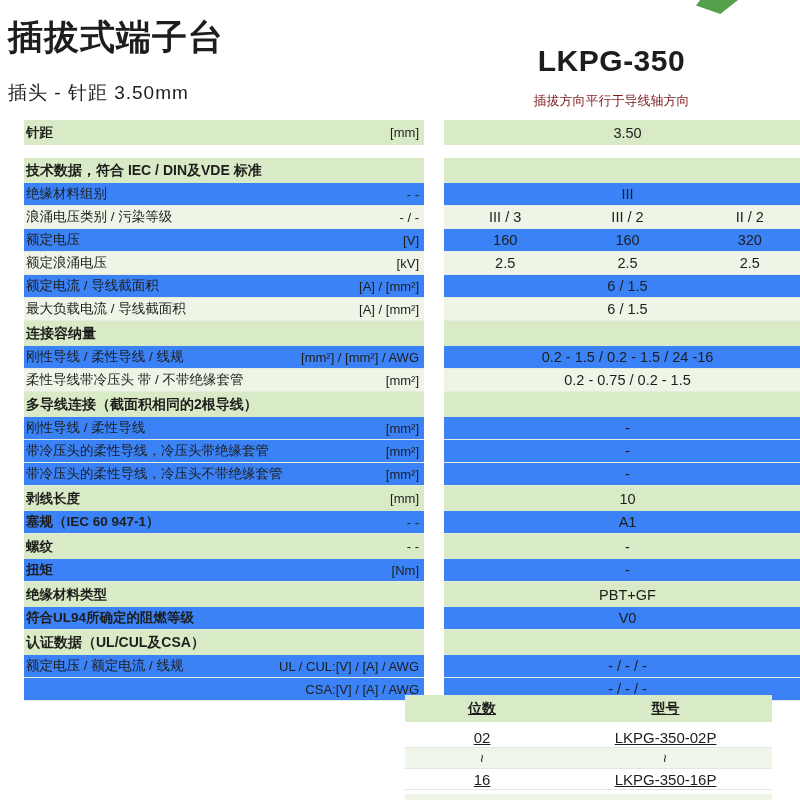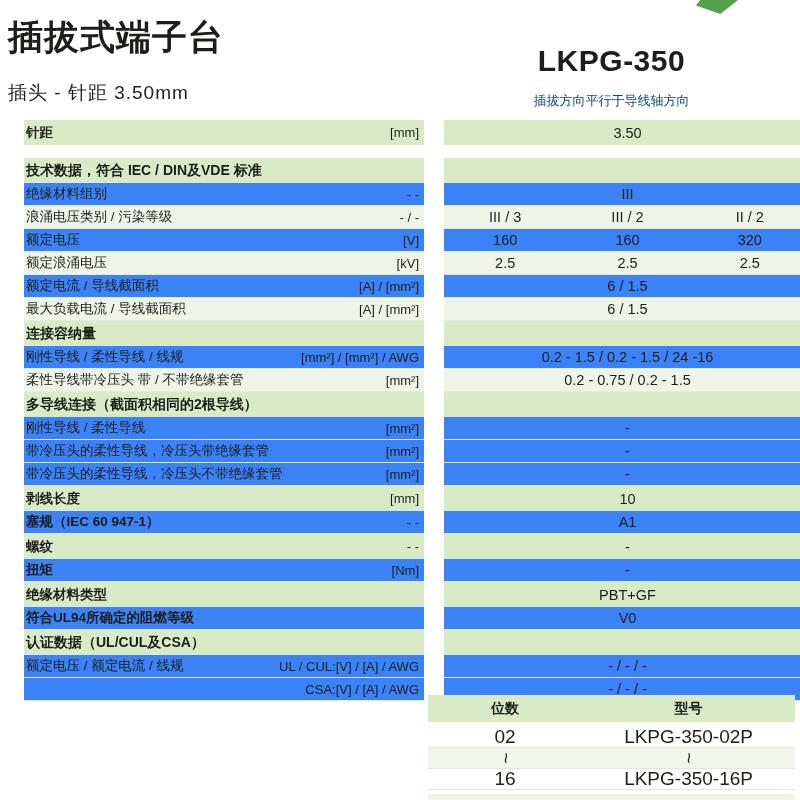--- a/index.html
+++ b/index.html
@@ -12,7 +12,7 @@
   .sub-title  { position:absolute; left:8px; top:80px; font-size:19px; font-weight:400; letter-spacing:1px; }
   .model-block { position:absolute; left:428px; top:44px; width:367px; text-align:center; }
   .model-name { font-size:30px; font-weight:700; letter-spacing:0.5px; }
-  .model-note { margin-top:14px; font-size:13px; color:#0c4a6e; }
+  .model-note { margin-top:14px; font-size:13px; color:#7f1d1d; }
   .corner-shape { position:absolute; top:0; left:696px; width:42px; height:14px;
                   clip-path:polygon(10% 0, 100% 0, 58% 100%, 0 40%); }
 

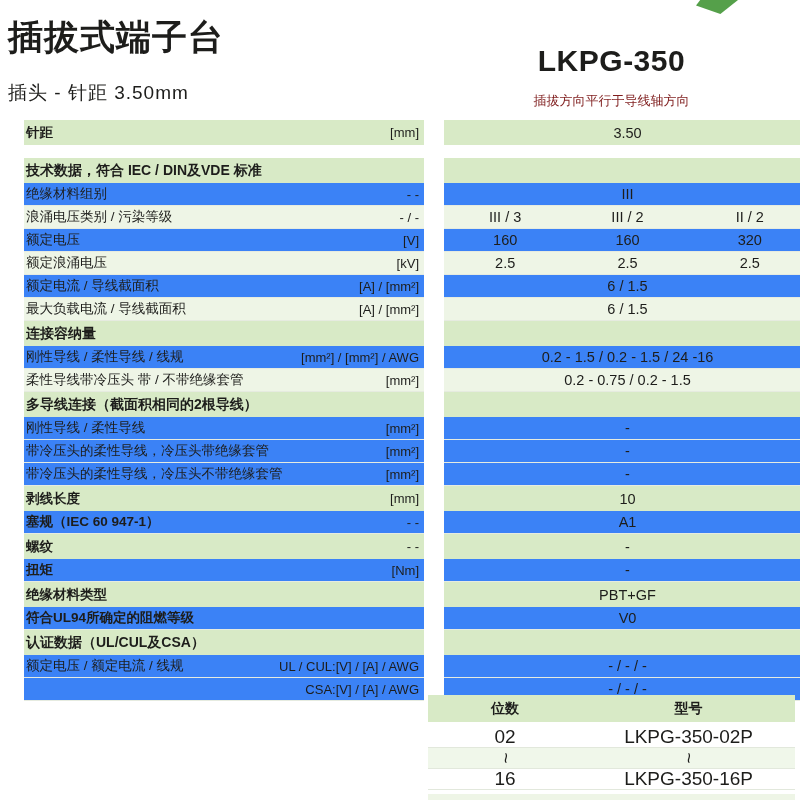--- a/index.html
+++ b/index.html
@@ -34,7 +34,7 @@
   .hairline .left, .hairline .right { border-bottom:1px solid #e6ebe0; }
 
   
-  .model-table { position:absolute; left:428px; top:695px; width:367px; }
+  .model-table { position:absolute; left:405px; top:695px; width:367px;text-decoration:underline; }
   .mt-header { display:flex; background:#d8eac6; height:27px; align-items:center; font-weight:700; font-size:14px; }
   .mt-row { display:flex; height:21px; align-items:center; font-size:19px; border-bottom:1px solid #e2e8dc; }
   .mt-row.tint { background:#f0f7ea; }

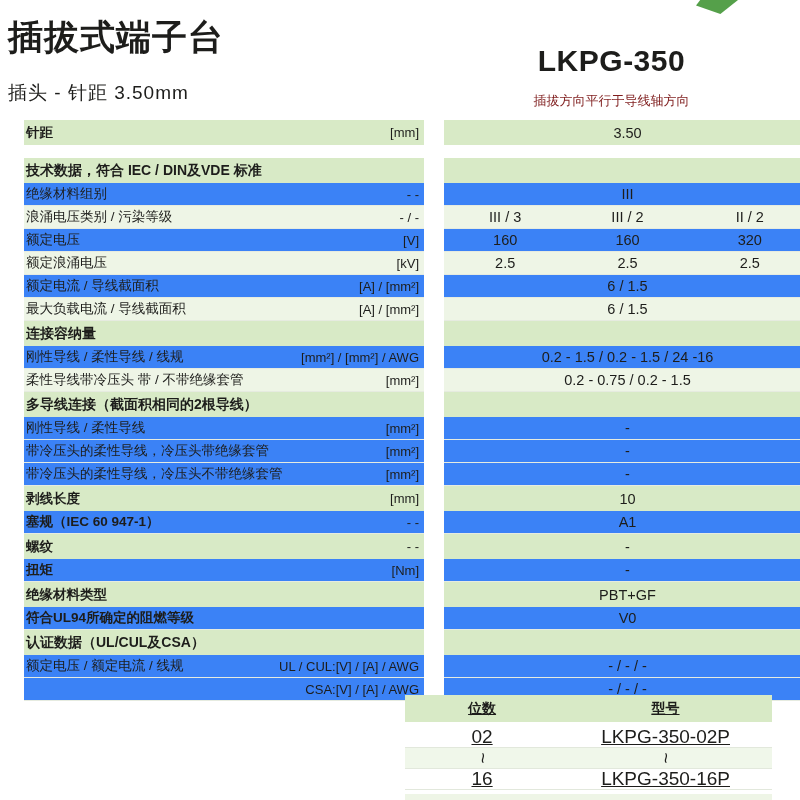--- a/index.html
+++ b/index.html
@@ -36,7 +36,7 @@
   
   .model-table { position:absolute; left:405px; top:695px; width:367px;text-decoration:underline; }
   .mt-header { display:flex; background:#d8eac6; height:27px; align-items:center; font-weight:700; font-size:14px; }
-  .mt-row { display:flex; height:21px; align-items:center; font-size:19px; border-bottom:1px solid #e2e8dc; }
+  .mt-row { display:flex; height:21px; align-items:center; font-size:15px; border-bottom:1px solid #e2e8dc; }
   .mt-row.tint { background:#f0f7ea; }
   .mt-gap { height:5px; background:#fff; }
   .mt-col1 { width:42%; text-align:center; }

